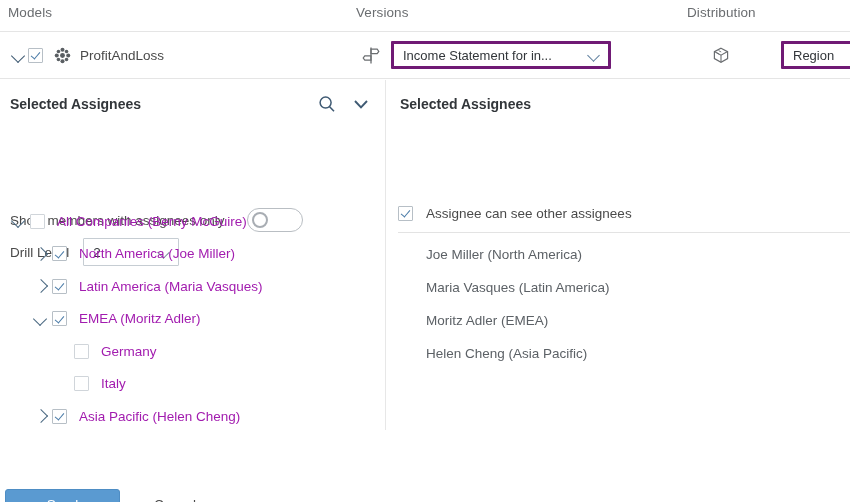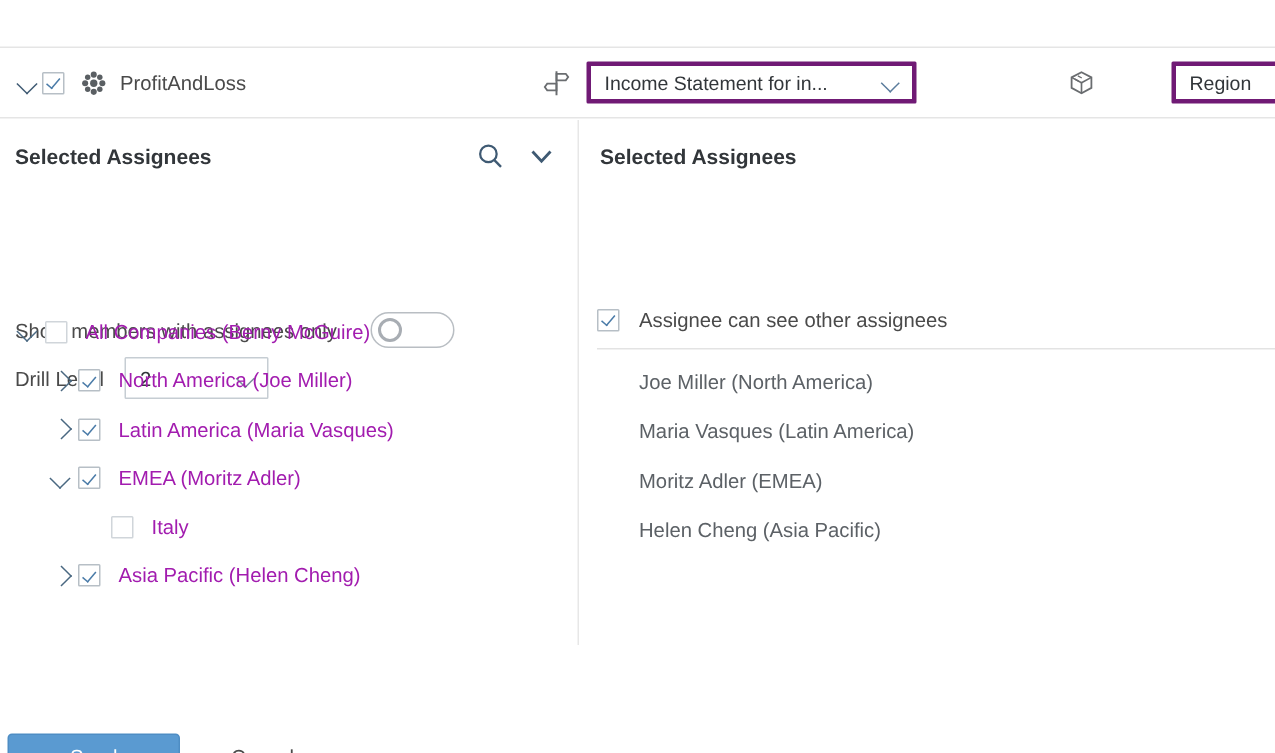--- a/index.html
+++ b/index.html
@@ -170,6 +170,11 @@
 
 <div id="app">
 
+  <div class="col-labels">
+    <div class="col-label models">Models</div>
+    <div class="col-label versions">Versions</div>
+    <div class="col-label distribution">Distribution</div>
+  </div>
 
   <div class="toolbar">
 

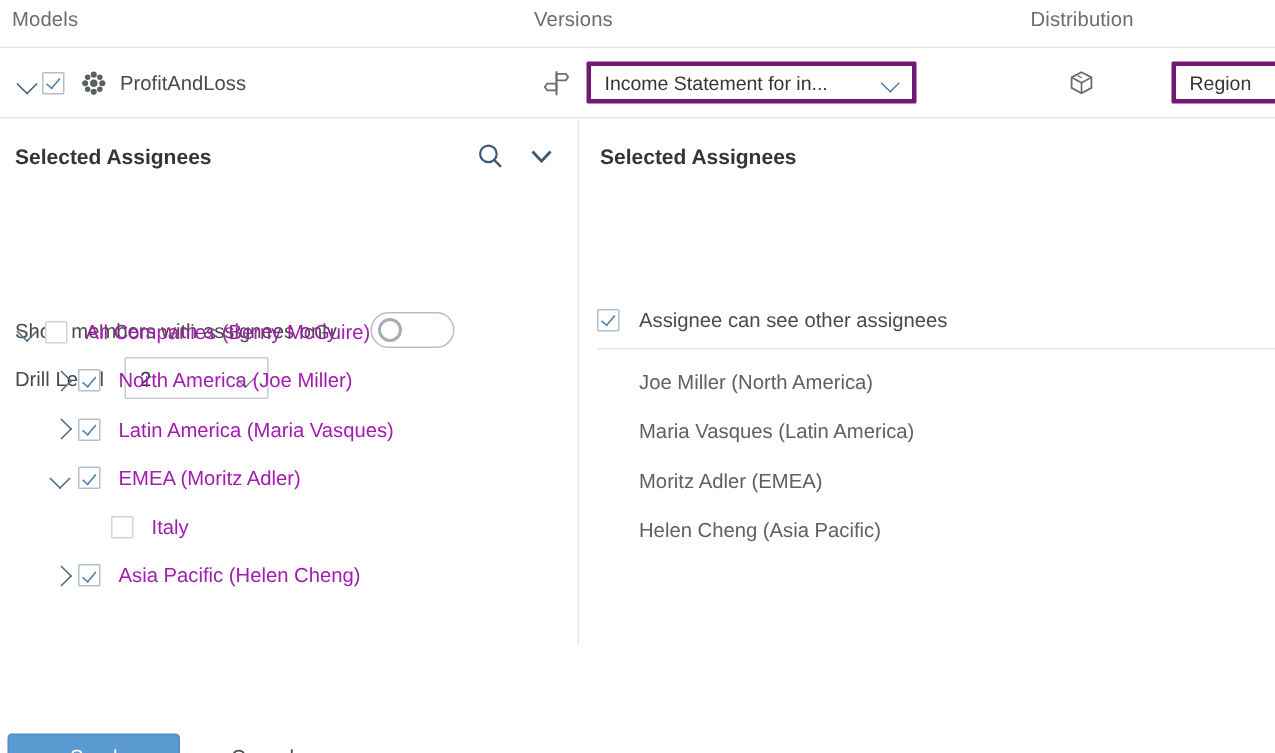--- a/index.html
+++ b/index.html
@@ -286,6 +286,11 @@
         <div class="tree-row" style="padding-left: 52px;">
           <span class="tw"></span>
           <span class="cbox disabled"></span>
+          <span class="tree-label dim">Germany</span>
+        </div>
+        <div class="tree-row" style="padding-left: 52px;">
+          <span class="tw"></span>
+          <span class="cbox disabled"></span>
           <span class="tree-label dim">Italy</span>
         </div>
         <div class="tree-row" style="padding-left: 30px;">

